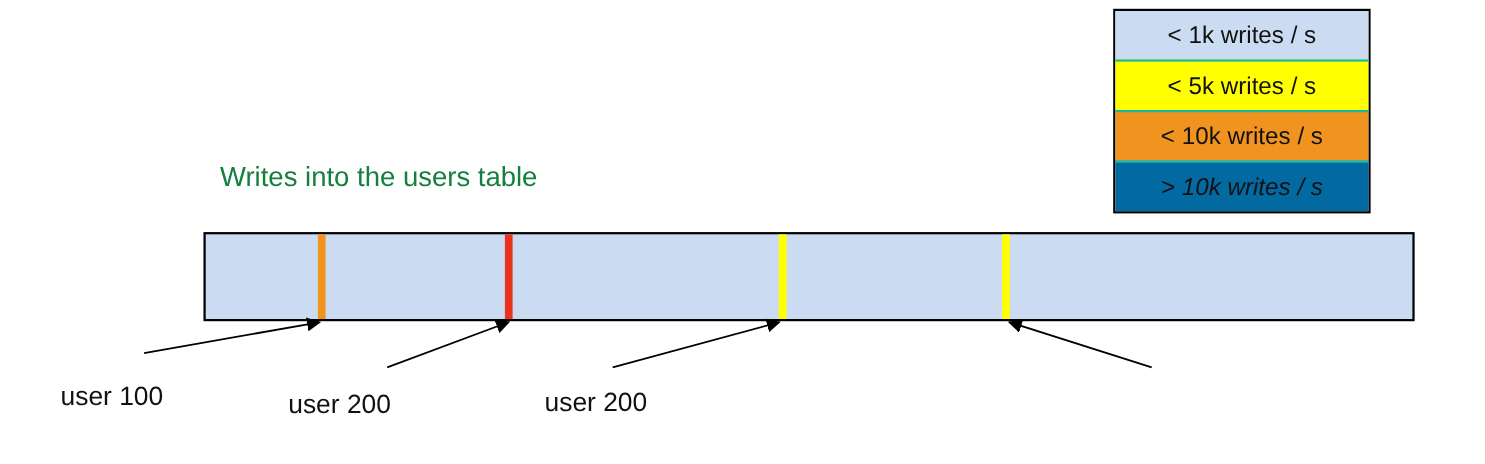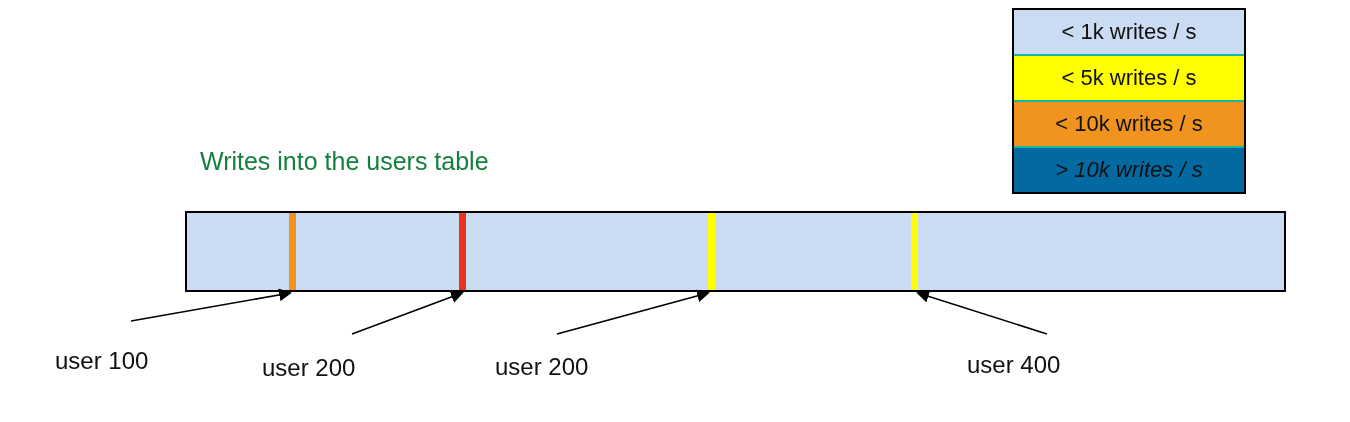--- a/index.html
+++ b/index.html
@@ -119,7 +119,6 @@
   <div class="user-label u100">user 100</div>
   <div class="user-label u200">user 200</div>
   <div class="user-label u300">user 200</div>
-  <div class="user-label u400">user 400</div>
 
 </div>
 

